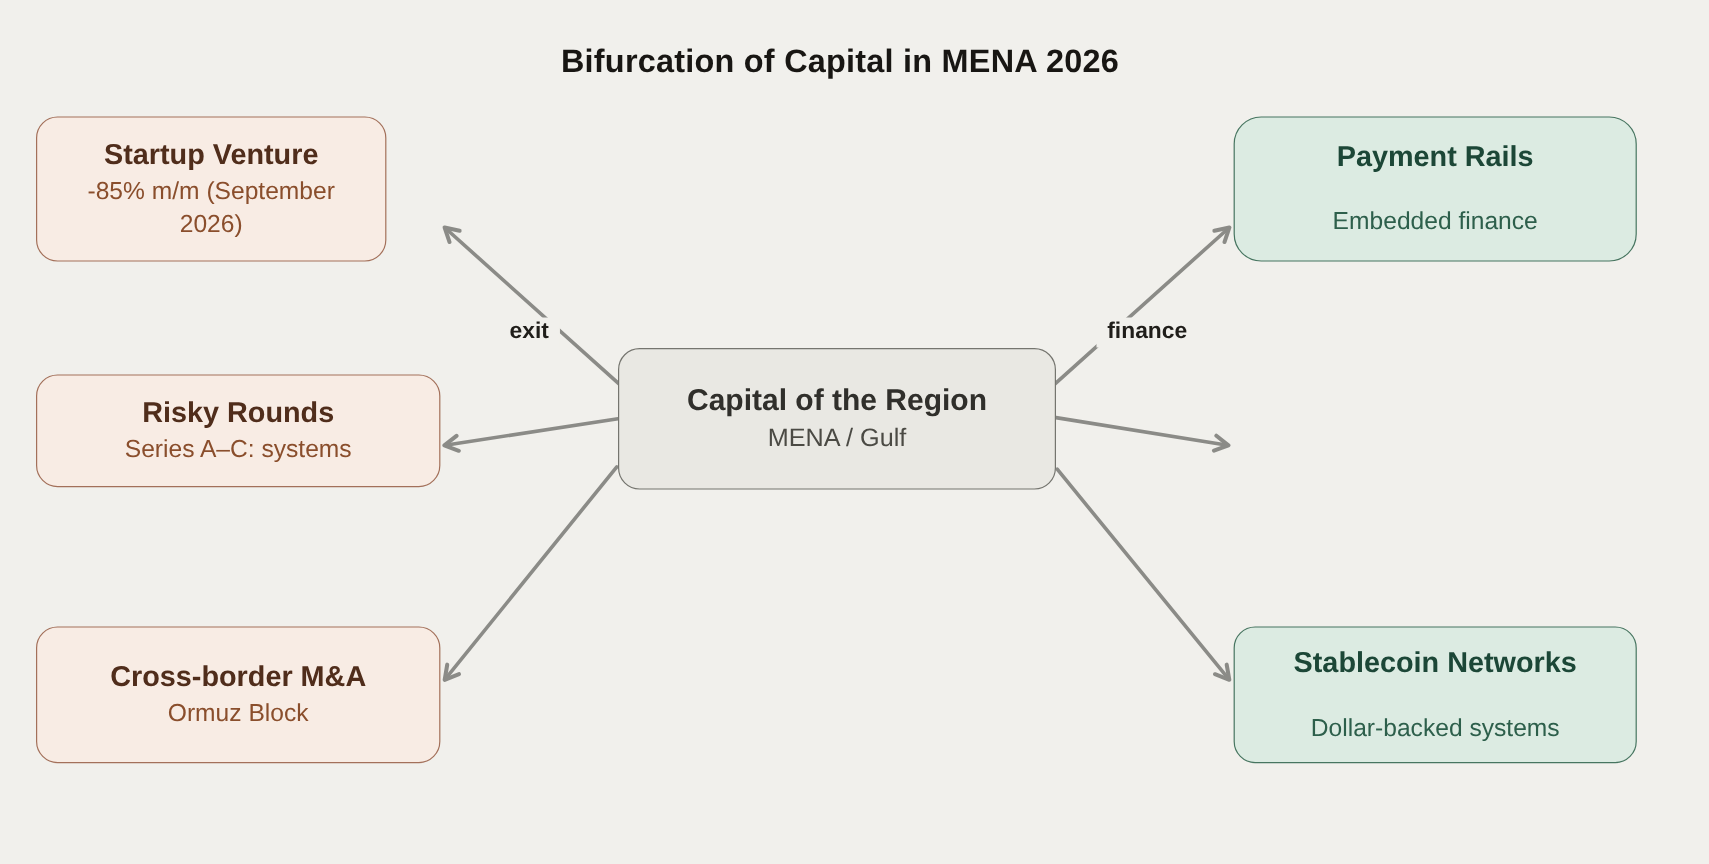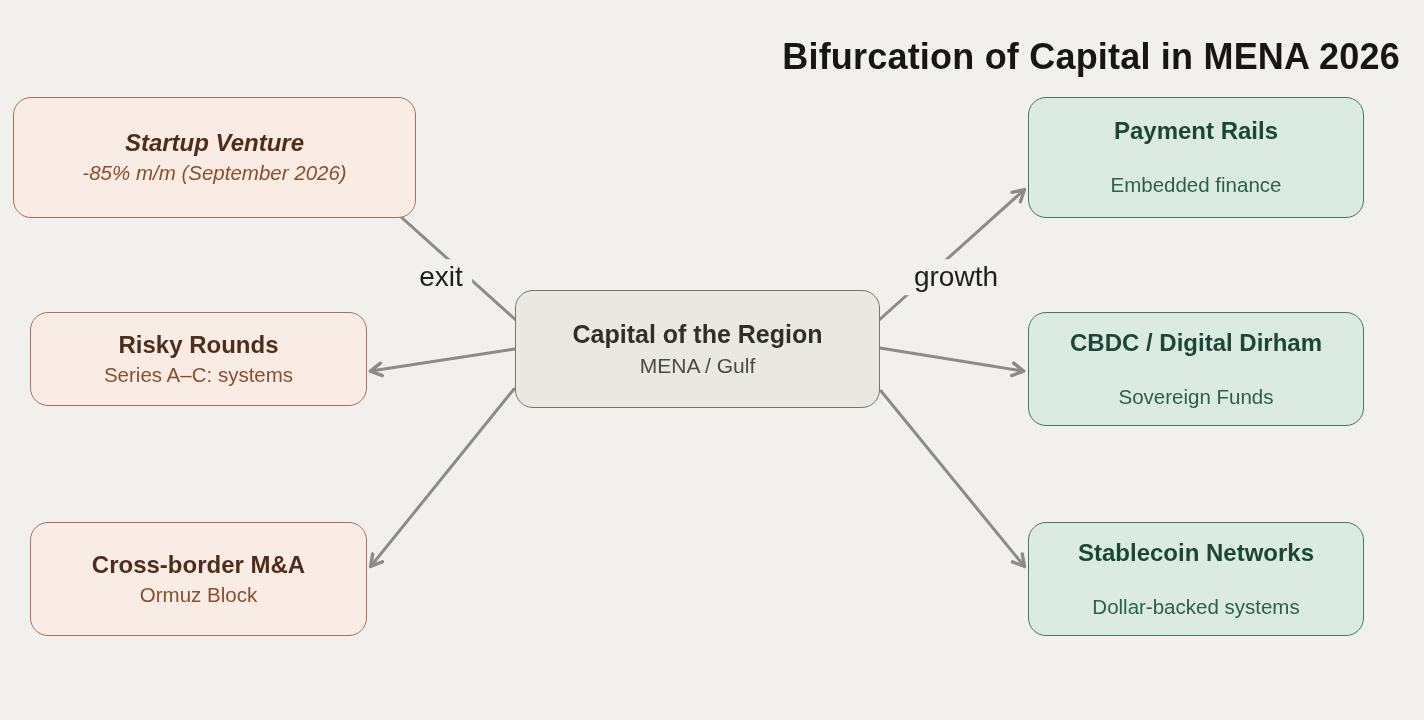--- a/index.html
+++ b/index.html
@@ -16,8 +16,8 @@
     position:relative;width:1424px;height:720px;background:var(--background);overflow:hidden;
   }
   .diagram-title{
-    position:absolute;top:36px;left:0;width:1400px;text-align:right;
-    font-size:36px;font-weight:700;color:var(--title-text);letter-spacing:0.2px;
+    position:absolute;top:36px;left:0;width:1400px;text-align:center;
+    font-size:27px;font-weight:700;color:var(--title-text);letter-spacing:0.2px;
   }
   .node{
     position:absolute;border-radius:18px;display:flex;flex-direction:column;

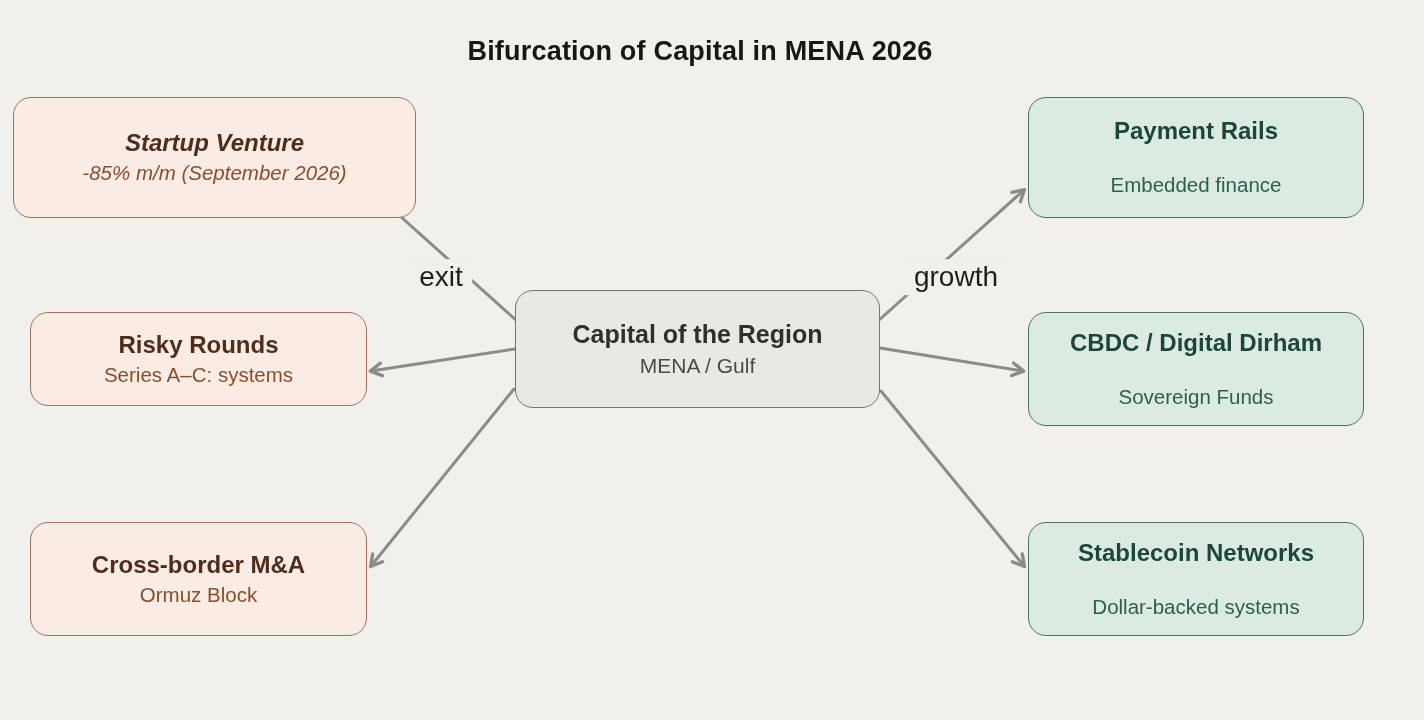--- a/index.html
+++ b/index.html
@@ -42,7 +42,7 @@
   .node.center .node-subtitle{font-size:21px;color:var(--center-subtitle);}
 
   
-  #node-left-0{left:13px;top:97px;width:403px;height:121px;font-style:italic;}
+  #node-left-0{left:30px;top:97px;width:292px;height:121px;}
   #node-left-1{left:30px;top:312px;width:337px;height:94px;}
   #node-left-2{left:30px;top:522px;width:337px;height:114px;}
   #node-right-0{left:1028px;top:97px;width:336px;height:121px;}

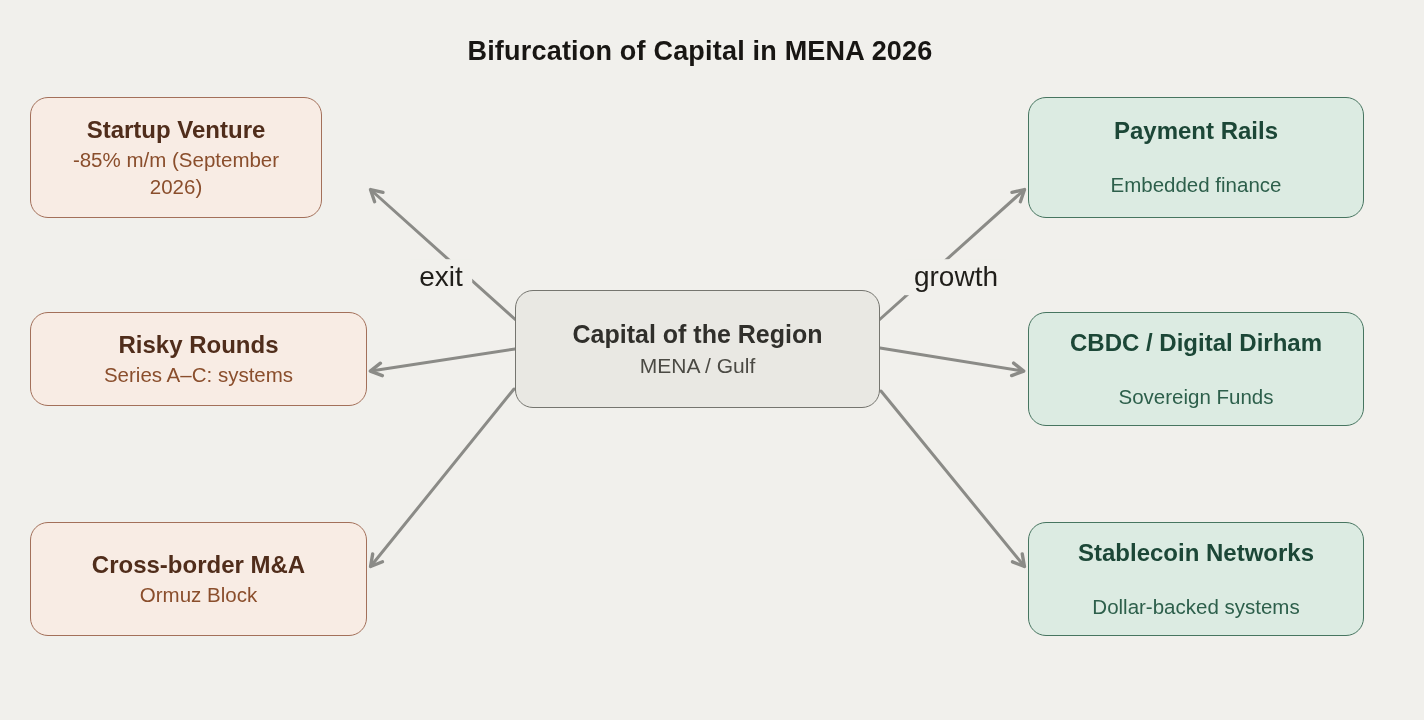--- a/index.html
+++ b/index.html
@@ -45,7 +45,7 @@
   #node-left-0{left:30px;top:97px;width:292px;height:121px;}
   #node-left-1{left:30px;top:312px;width:337px;height:94px;}
   #node-left-2{left:30px;top:522px;width:337px;height:114px;}
-  #node-right-0{left:1028px;top:97px;width:336px;height:121px;}
+  #node-right-0{left:1028px;top:97px;width:336px;height:121px;border-radius:23px;}
   #node-right-1{left:1028px;top:312px;width:336px;height:114px;}
   #node-right-2{left:1028px;top:522px;width:336px;height:114px;}
   #node-center{left:515px;top:290px;width:365px;height:118px;}

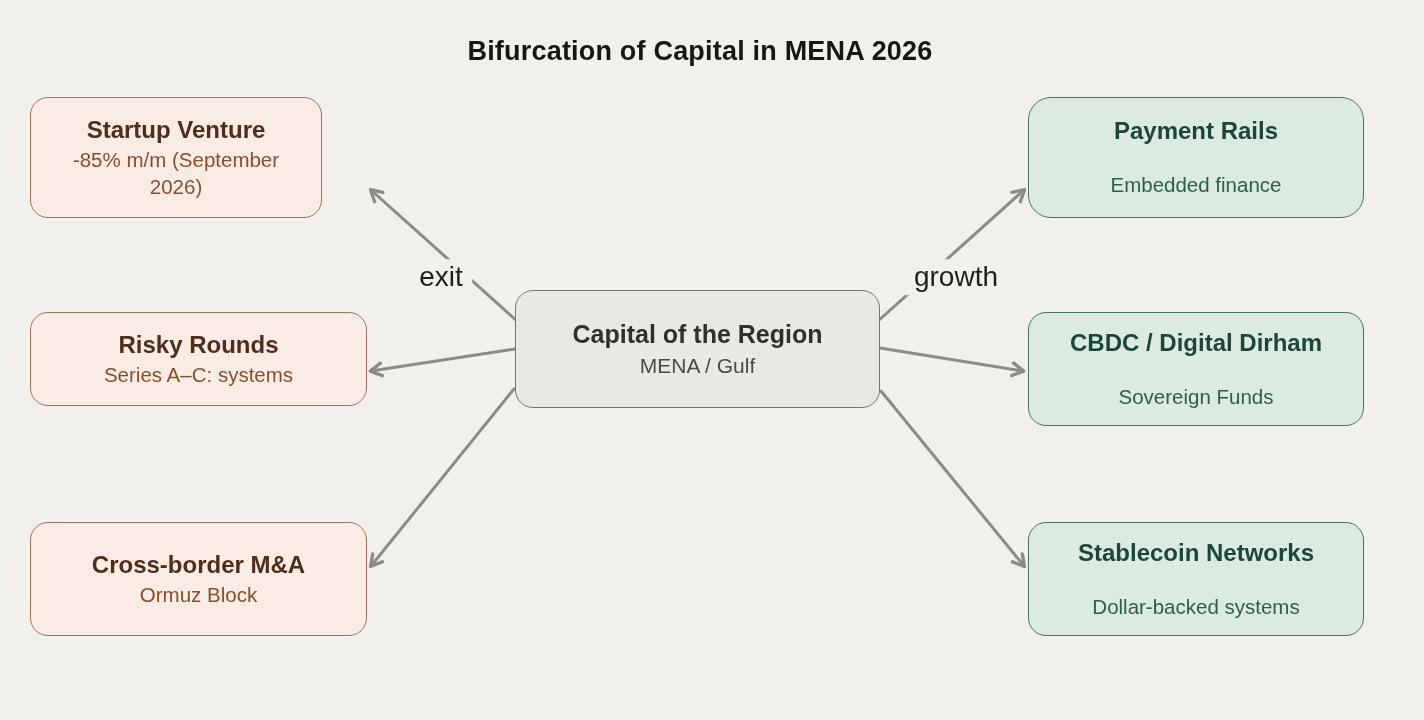--- a/index.html
+++ b/index.html
@@ -57,7 +57,7 @@
   .edge-label{
     position:absolute;transform:translate(-50%,-50%);
     background:var(--background);color:var(--edge-label);
-    font-size:28px;font-weight:400;padding:1px 9px;line-height:1.2;
+    font-size:19px;font-weight:700;padding:1px 9px;line-height:1.2;
   }
   #edge-label-exit{left:441px;top:277px;}
   #edge-label-growth{left:956px;top:277px;}

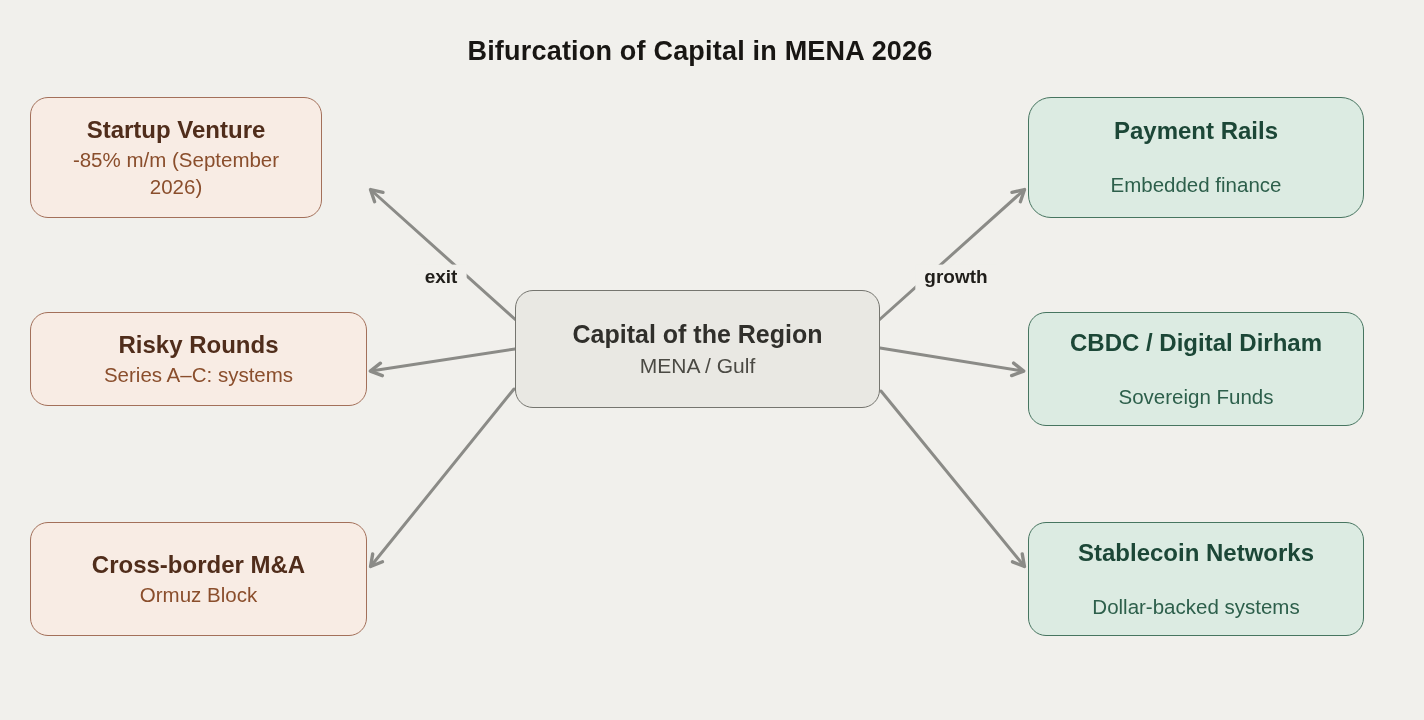--- a/index.html
+++ b/index.html
@@ -84,7 +84,7 @@
   </svg>
 
   <div class="edge-label" id="edge-label-exit">exit</div>
-  <div class="edge-label" id="edge-label-growth">growth</div>
+  <div class="edge-label" id="edge-label-growth">finance</div>
 
   <div class="node exit" id="node-left-0">
     <span class="node-title">Startup Venture</span>

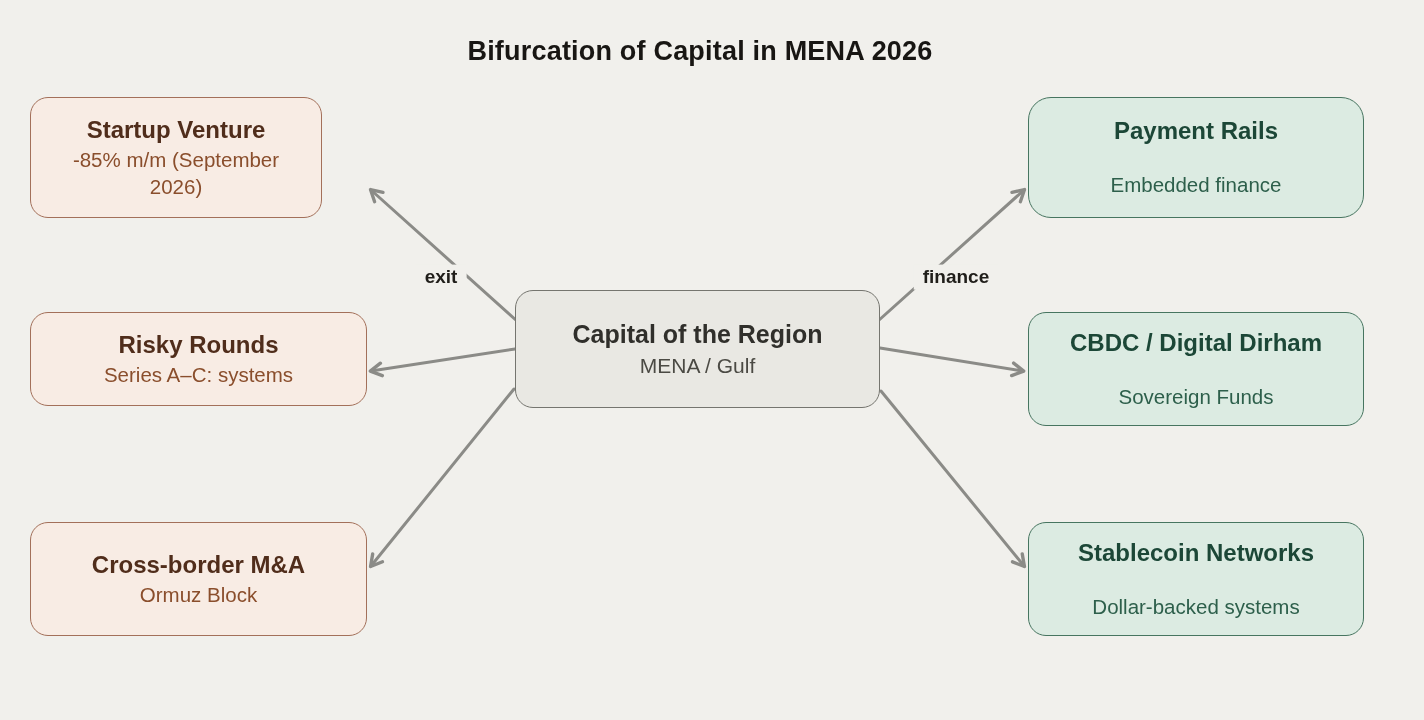--- a/index.html
+++ b/index.html
@@ -108,10 +108,6 @@
     <span class="node-title">Payment Rails</span>
     <span class="node-subtitle">Embedded finance</span>
   </div>
-  <div class="node growth" id="node-right-1">
-    <span class="node-title">CBDC / Digital Dirham</span>
-    <span class="node-subtitle">Sovereign Funds</span>
-  </div>
   <div class="node growth" id="node-right-2">
     <span class="node-title">Stablecoin Networks</span>
     <span class="node-subtitle">Dollar-backed systems</span>

